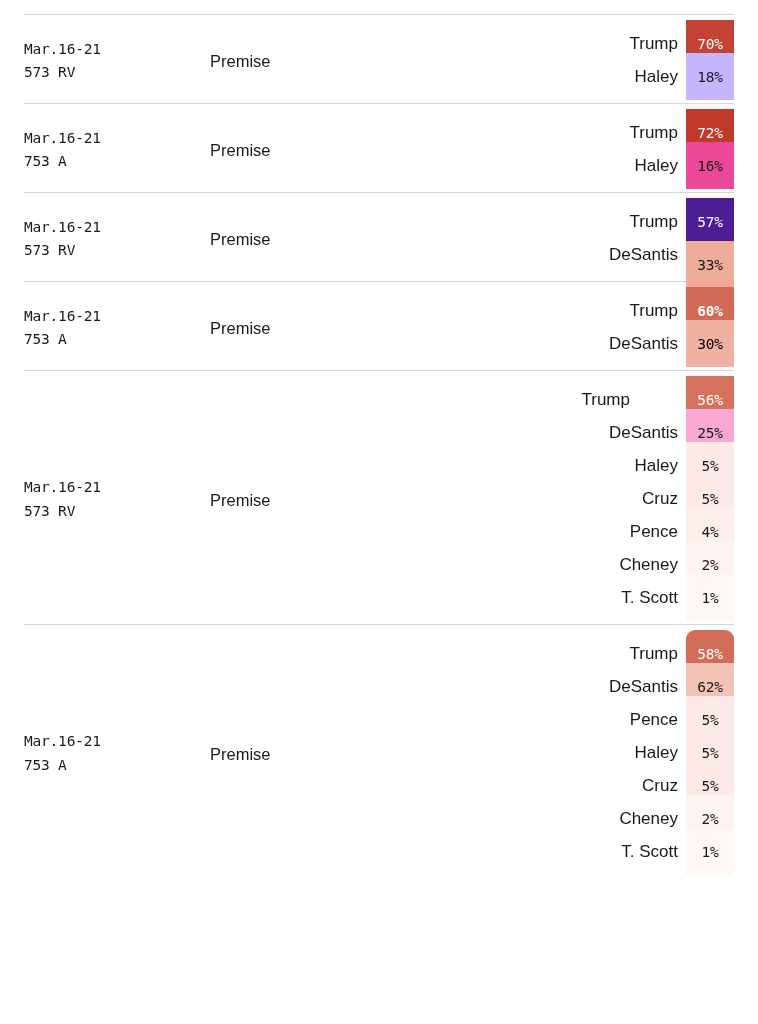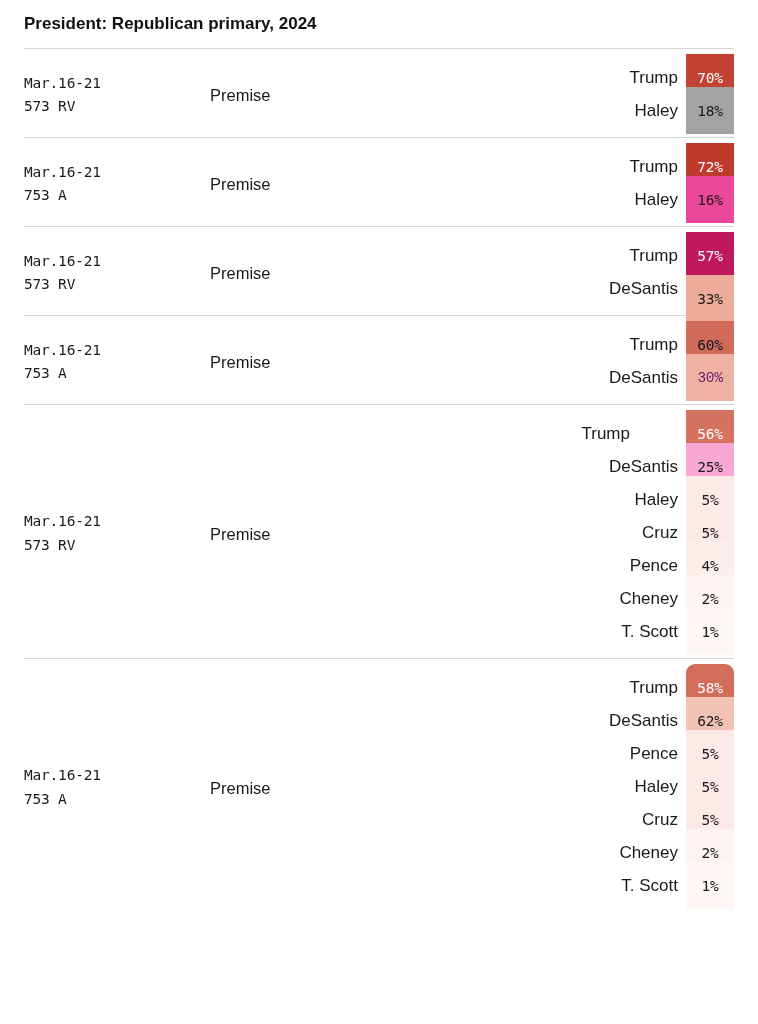--- a/index.html
+++ b/index.html
@@ -107,7 +107,6 @@
 <body>
 
 <div class="page">
-  <h2 class="subtitle">President: Republican primary, 2024</h2>
   <div class="poll-list">
       <div class="poll-row">
         <div class="col-date">

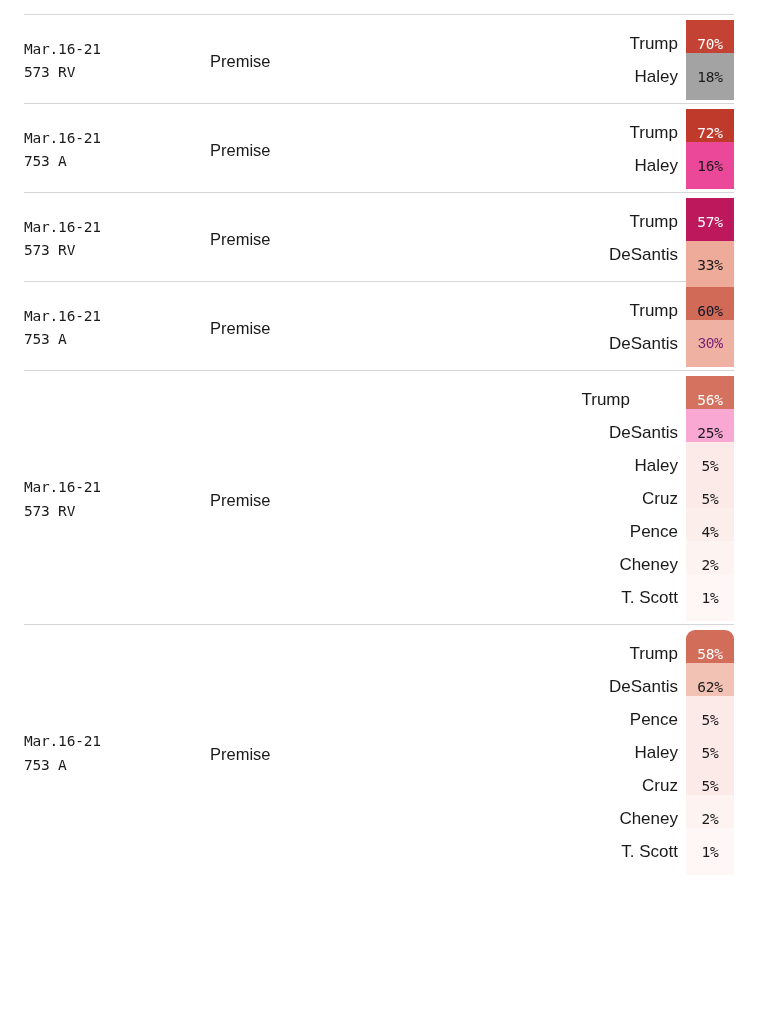--- a/index.html
+++ b/index.html
@@ -121,7 +121,7 @@
           </div>
           <div class="result-line">
             <span class="cand-name">Haley</span>
-            <span class="cand-pct" style="background-color: #a3a3a3; color: rgb(26, 26, 26);">18%</span>
+            <span class="cand-pct" style="background-color: #c4b5fd; color: rgb(26, 26, 26);">18%</span>
           </div>
         </div>
       </div>

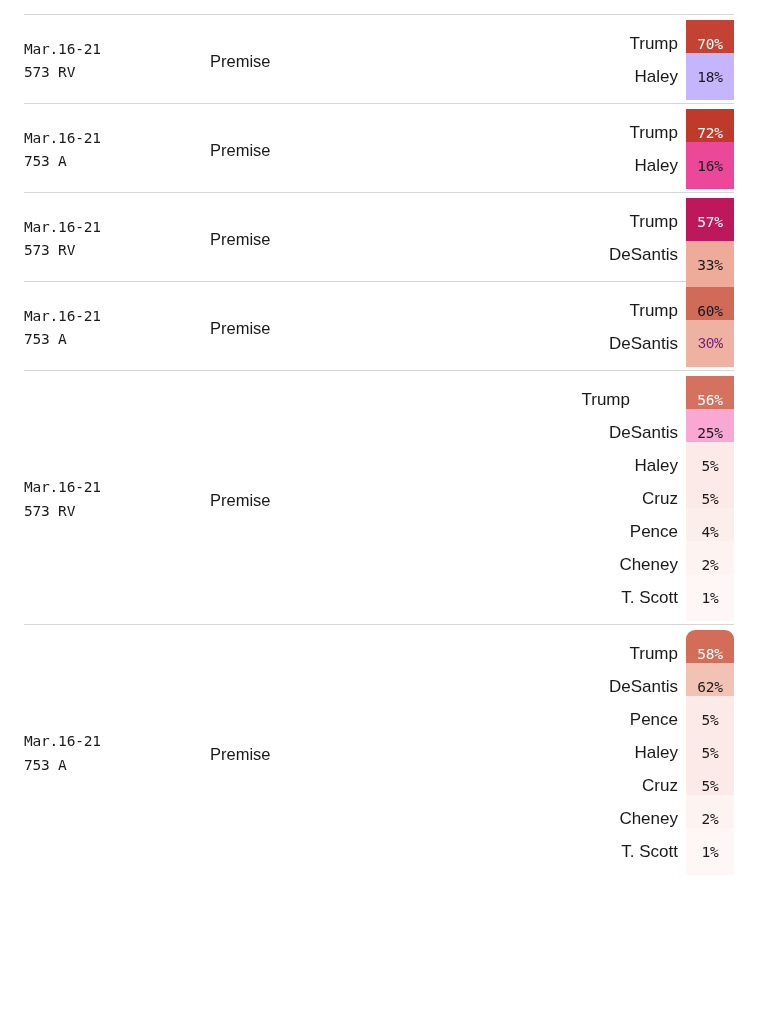--- a/index.html
+++ b/index.html
@@ -151,7 +151,7 @@
         <div class="col-results">
           <div class="result-line">
             <span class="cand-name">Trump</span>
-            <span class="cand-pct" style="background-color: #be185d; color: rgb(255, 255, 255);">57%</span>
+            <span class="cand-pct" style="background-color: #4c1d95; color: rgb(255, 255, 255);">57%</span>
           </div>
           <div class="result-line">
             <span class="cand-name">DeSantis</span>

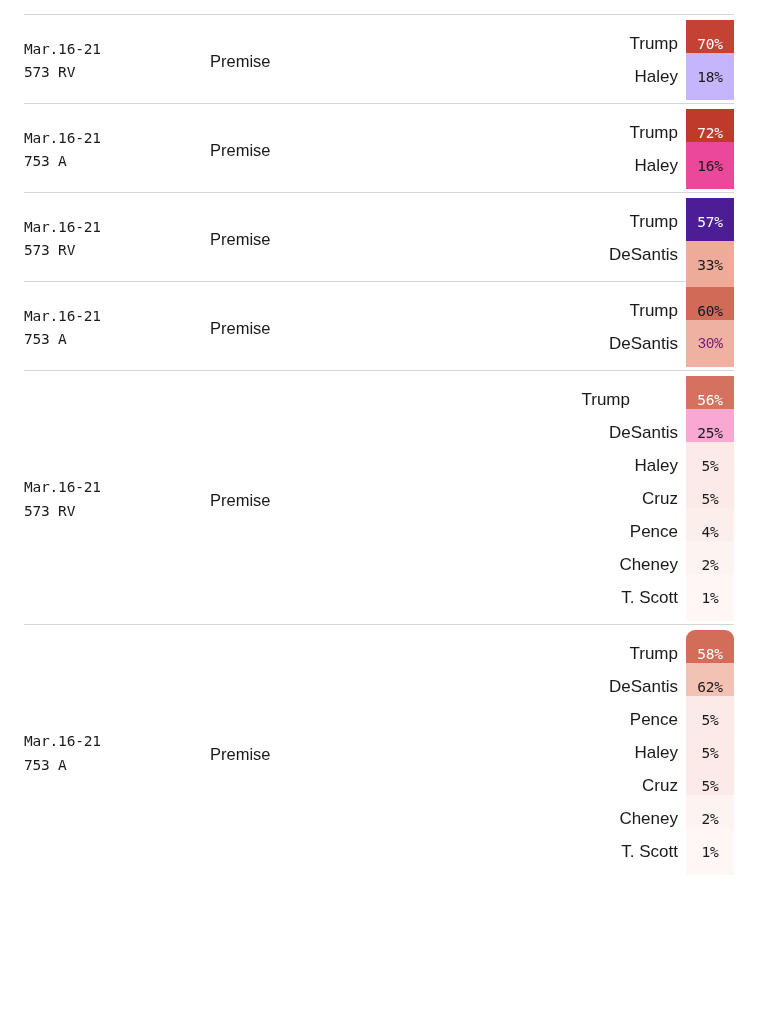--- a/index.html
+++ b/index.html
@@ -168,7 +168,7 @@
         <div class="col-results">
           <div class="result-line">
             <span class="cand-name">Trump</span>
-            <span class="cand-pct" style="background-color: rgb(209, 106, 87); color: #0f172a;">60%</span>
+            <span class="cand-pct" style="background-color: rgb(209, 106, 87); color: #ffffff; font-weight: bold;">60%</span>
           </div>
           <div class="result-line">
             <span class="cand-name">DeSantis</span>

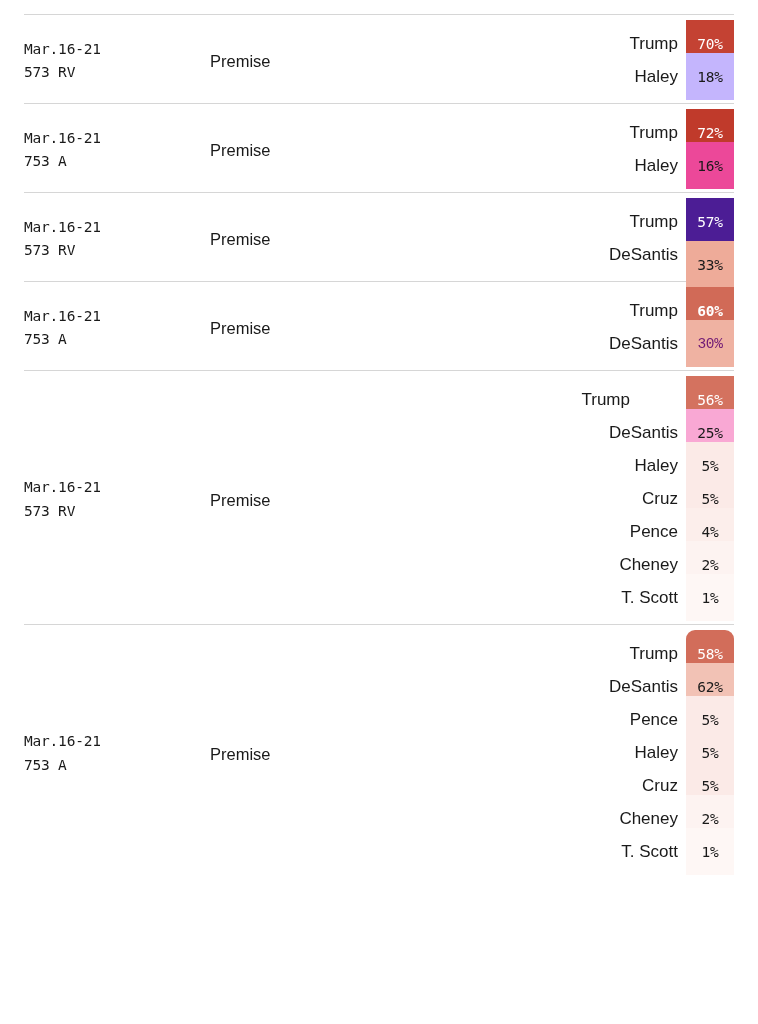--- a/index.html
+++ b/index.html
@@ -172,7 +172,7 @@
           </div>
           <div class="result-line">
             <span class="cand-name">DeSantis</span>
-            <span class="cand-pct" style="background-color: rgb(239, 178, 162); color: #701a75; font-family: Liberation Mono, monospace;">30%</span>
+            <span class="cand-pct" style="background-color: rgb(239, 178, 162); color: #000000;">30%</span>
           </div>
         </div>
       </div>

